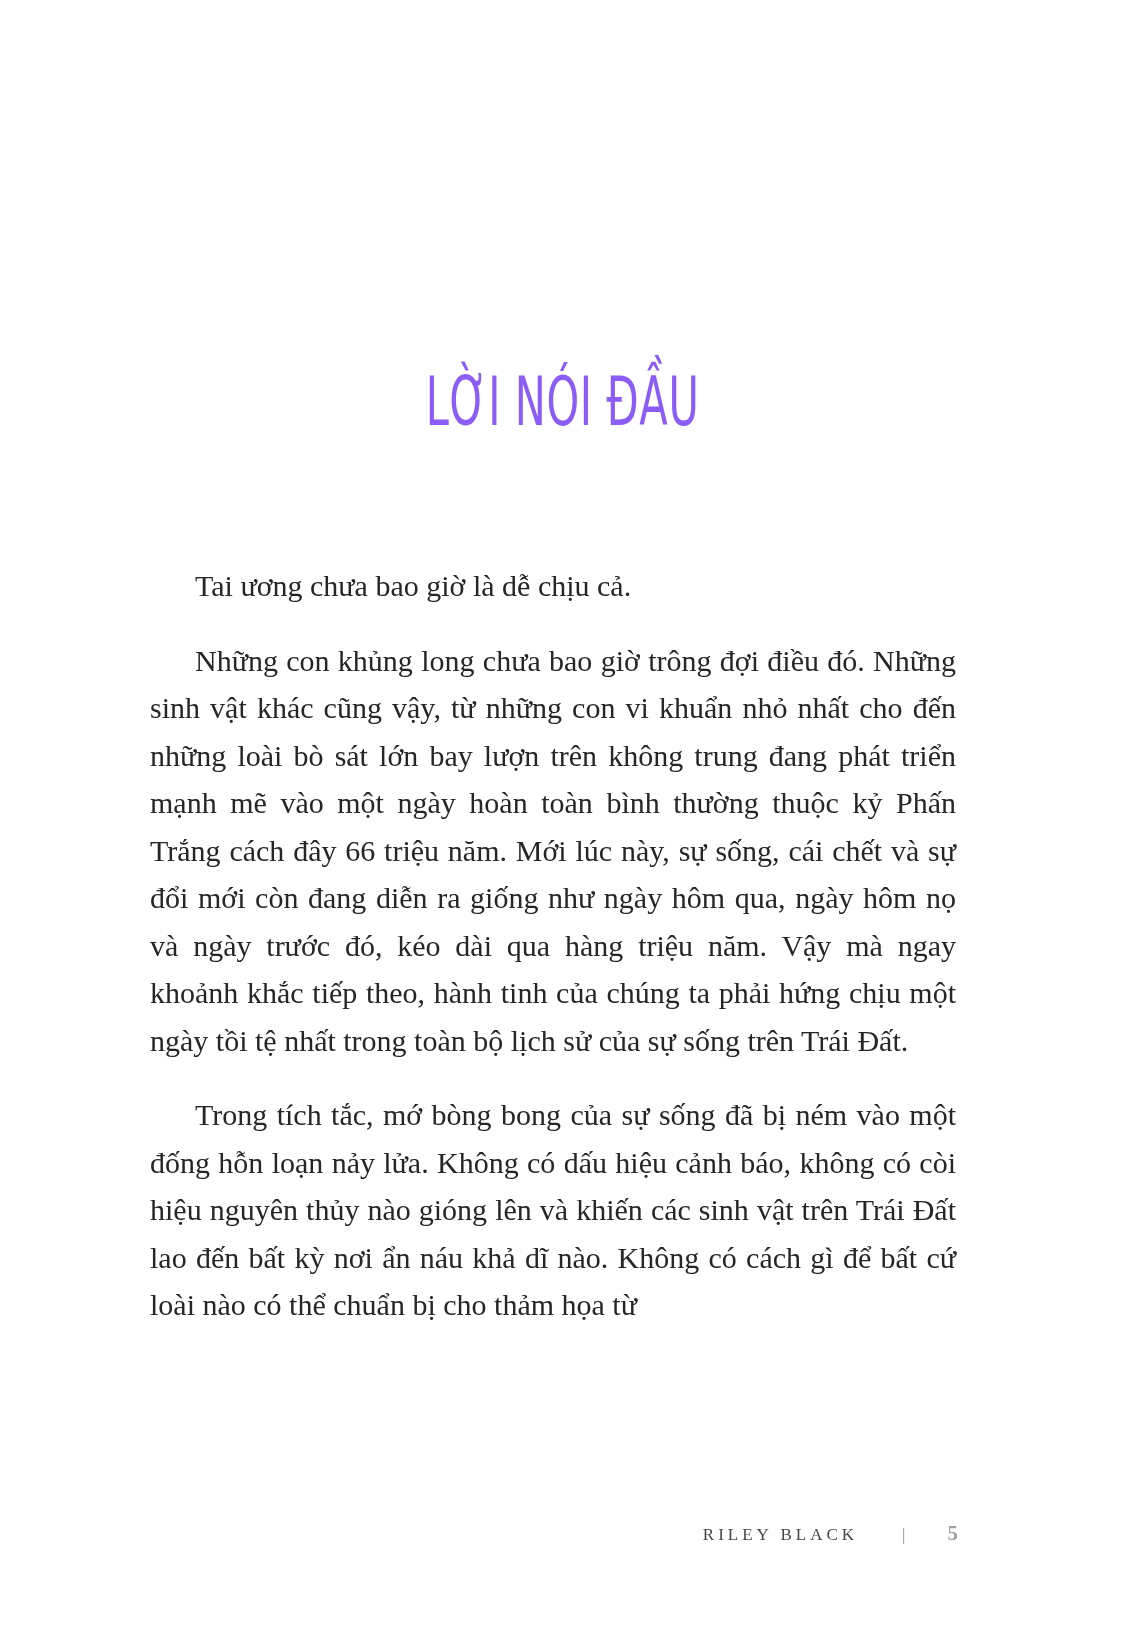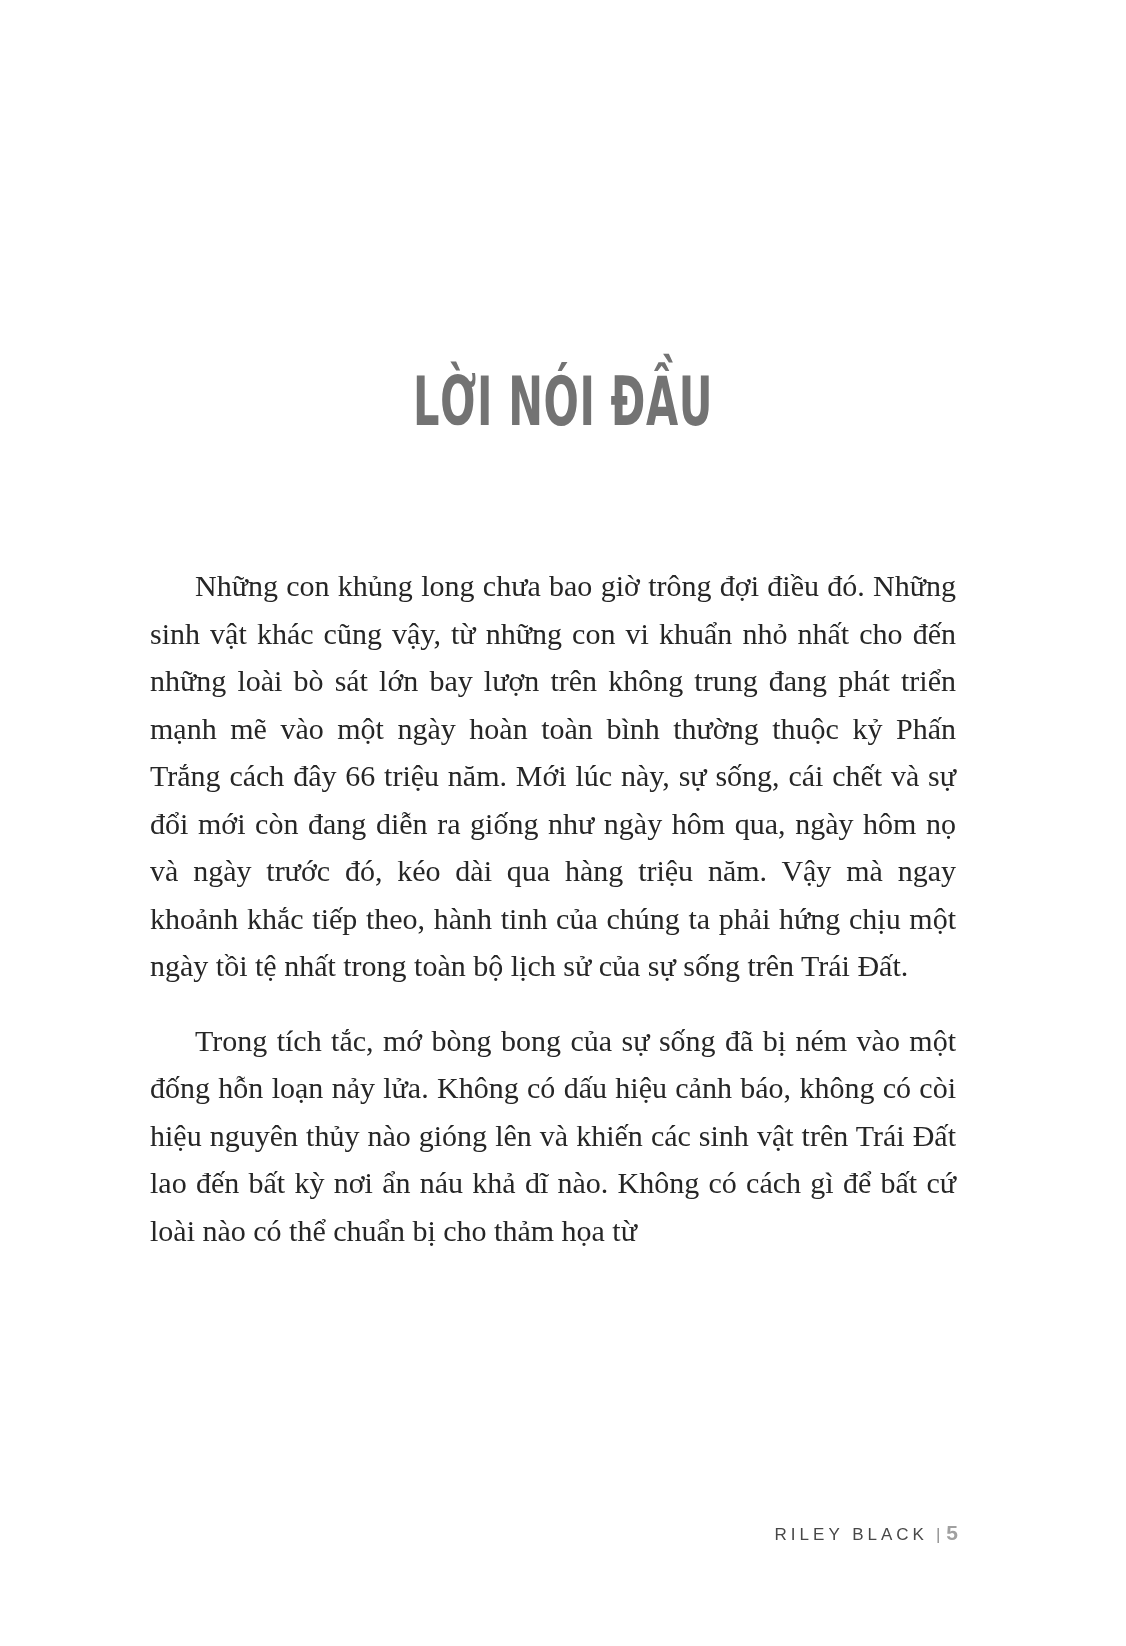--- a/index.html
+++ b/index.html
@@ -22,9 +22,9 @@
     width: 1126px;
     margin: 0;
     text-align: center;
-    color: #737373;
+    color: #8b5cf6;
     font-family: "DejaVu Sans", "Liberation Sans", sans-serif;
-    font-weight: bold;
+    font-weight: normal;
     font-size: 67px;
     line-height: 1.2;
     letter-spacing: 1px;

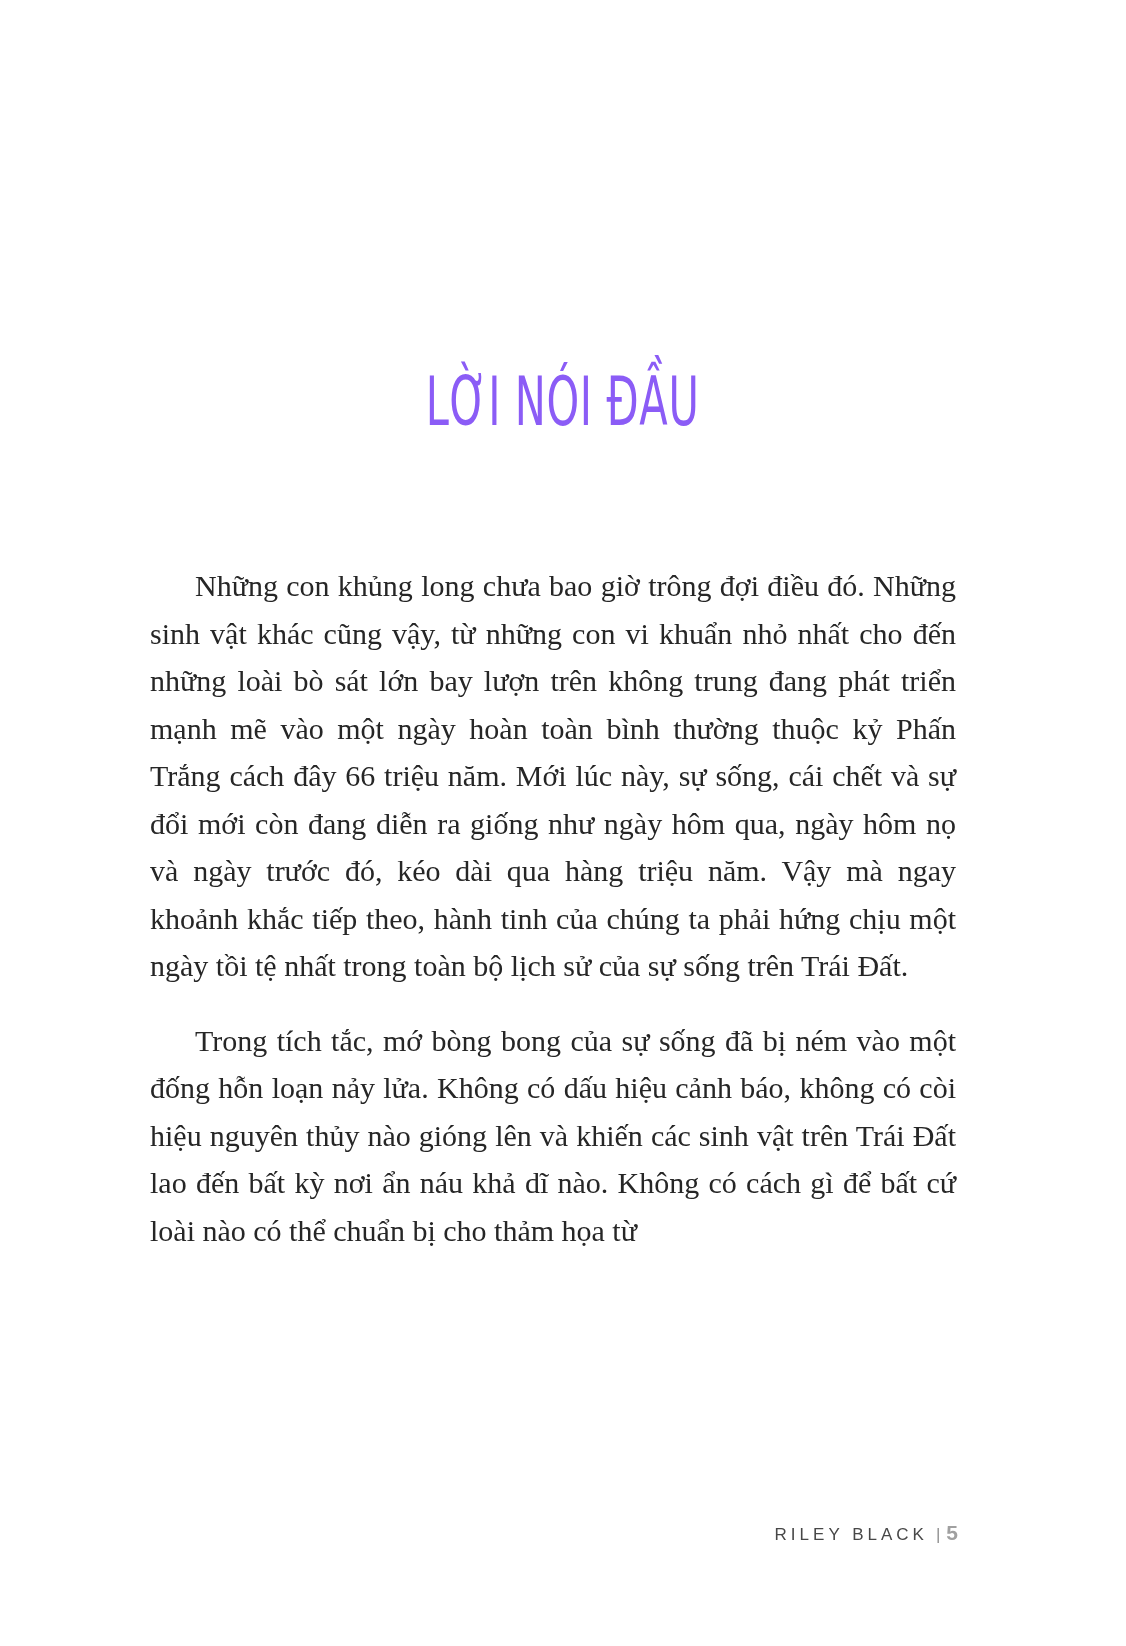--- a/index.html
+++ b/index.html
@@ -86,6 +86,7 @@
   <h1 class="chapter-title"><span class="squeeze">LỜI NÓI ĐẦU</span></h1>
 
   <div class="body-text">
+    <p>Tai ương chưa bao giờ là dễ chịu cả.</p>
     <p>Những con khủng long chưa bao giờ trông đợi điều đó. Những sinh vật khác cũng vậy, từ những con vi khuẩn nhỏ nhất cho đến những loài bò sát lớn bay lượn trên không trung đang phát triển mạnh mẽ vào một ngày hoàn toàn bình thường thuộc kỷ Phấn Trắng cách đây 66 triệu năm. Mới lúc này, sự sống, cái chết và sự đổi mới còn đang diễn ra giống như ngày hôm qua, ngày hôm nọ và ngày trước đó, kéo dài qua hàng triệu năm. Vậy mà ngay khoảnh khắc tiếp theo, hành tinh của chúng ta phải hứng chịu một ngày tồi tệ nhất trong toàn bộ lịch sử của sự sống trên Trái Đất.</p>
     <p>Trong tích tắc, mớ bòng bong của sự sống đã bị ném vào một đống hỗn loạn nảy lửa. Không có dấu hiệu cảnh báo, không có còi hiệu nguyên thủy nào gióng lên và khiến các sinh vật trên Trái Đất lao đến bất kỳ nơi ẩn náu khả dĩ nào. Không có cách gì để bất cứ loài nào có thể chuẩn bị cho thảm họa từ</p>
   </div>

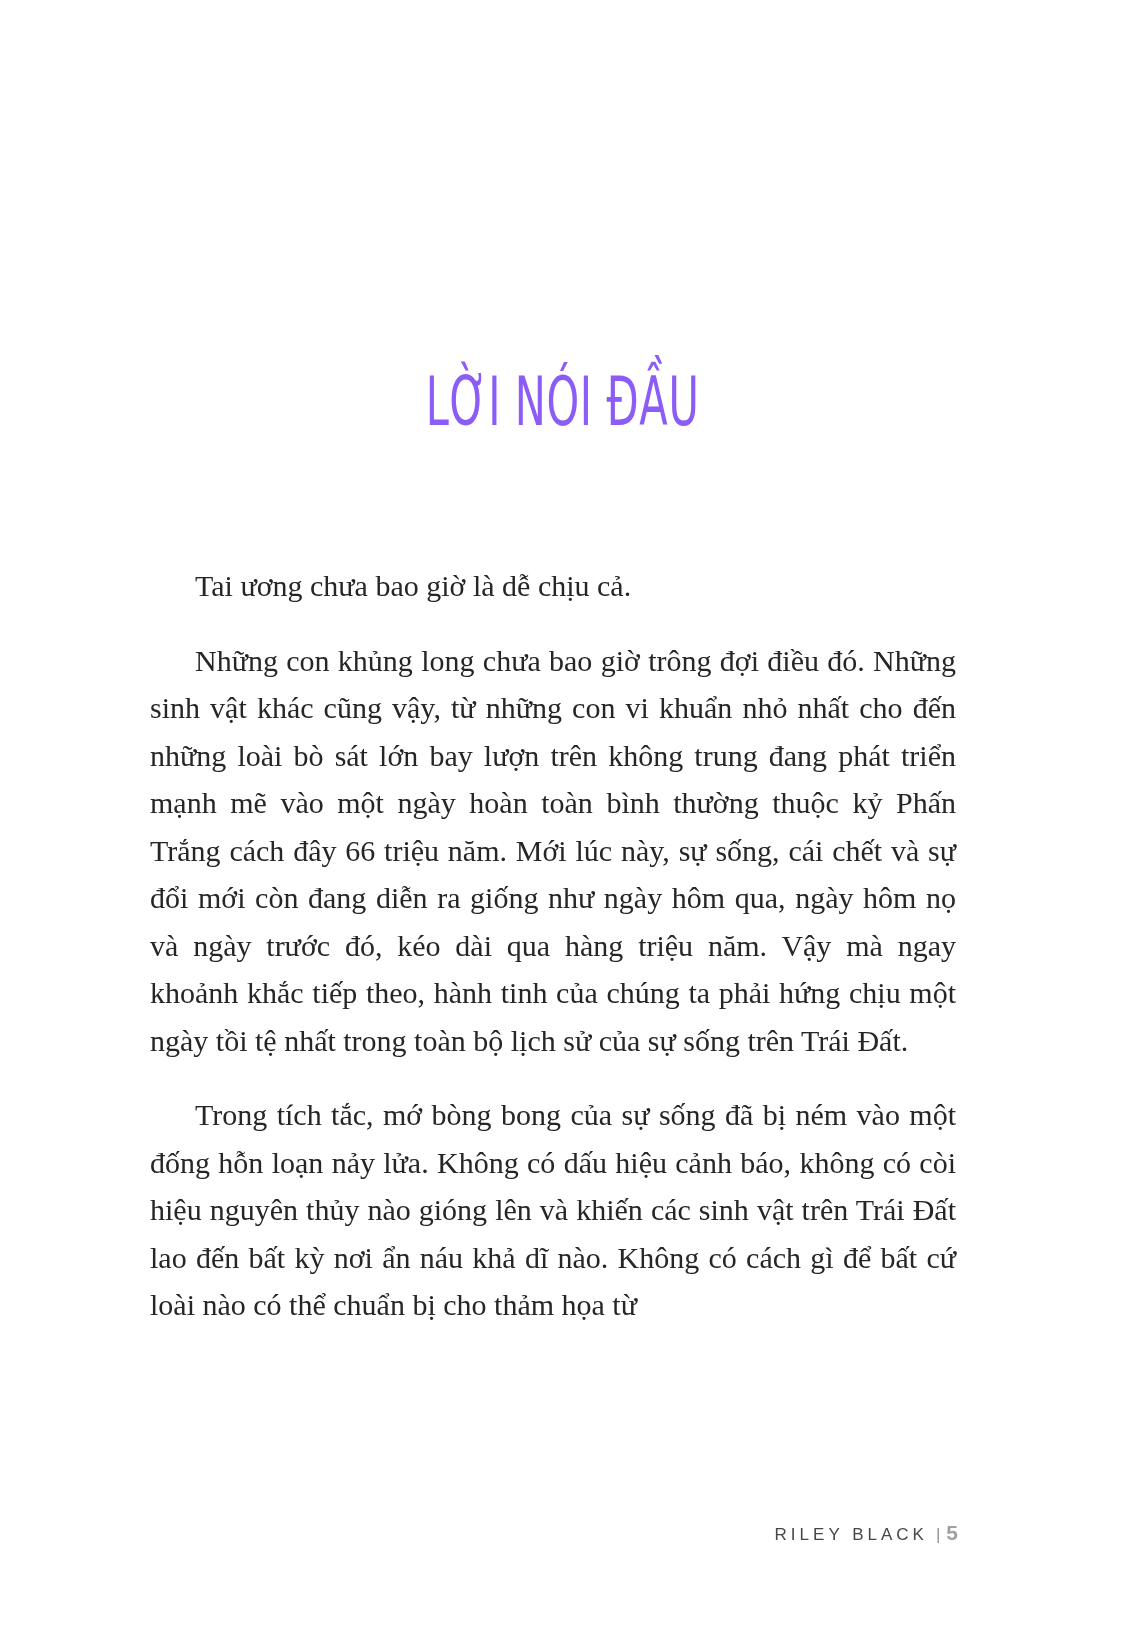--- a/index.html
+++ b/index.html
@@ -59,7 +59,8 @@
     right: 168px;
     display: flex;
     align-items: baseline;
-    font-family: Liberation Sans, sans-serif;
+    font-family: Liberation Serif, serif;
+    gap: 36px;
   }
   .footer-author {
     color: #474747;

